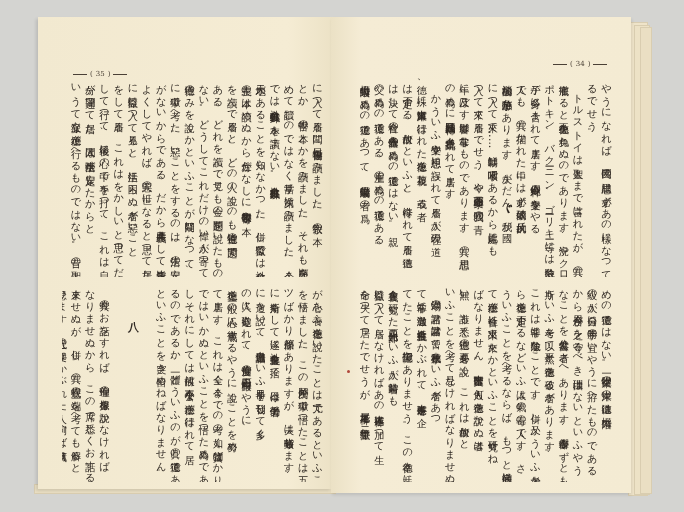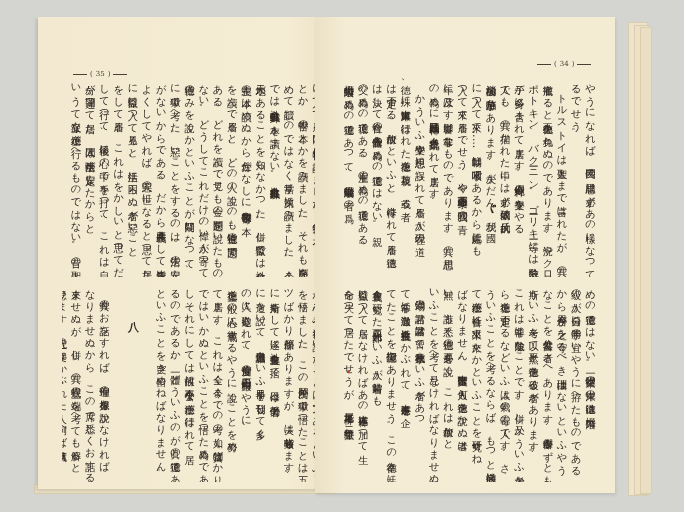--- a/index.html
+++ b/index.html
@@ -35,7 +35,7 @@
       background: linear-gradient(to right, #f2e9d0 0%, #f5ecd4 85%, #ece2c6 100%);
     }
     .page-right {
-      left: 315px;
+      left: 331px;
       top: 17px;
       width: 300px;
       height: 476px;

